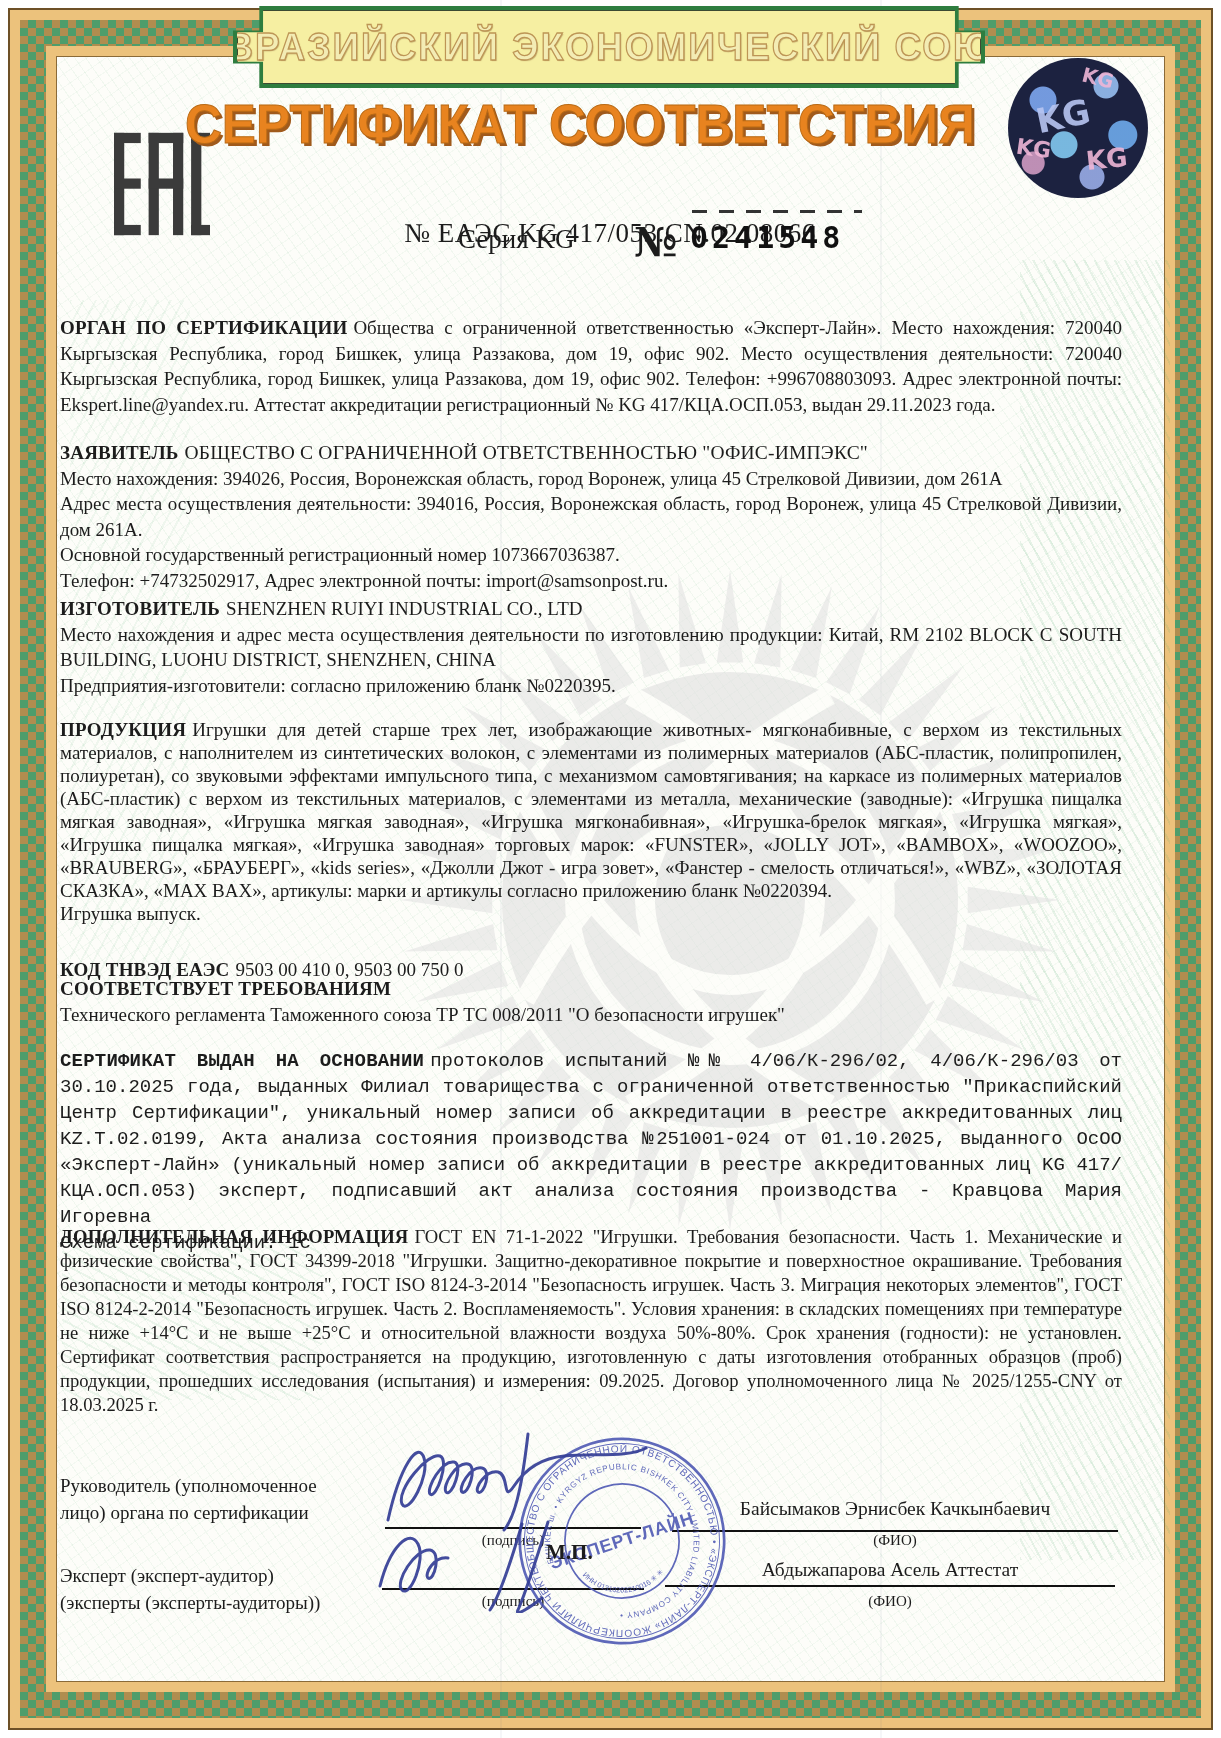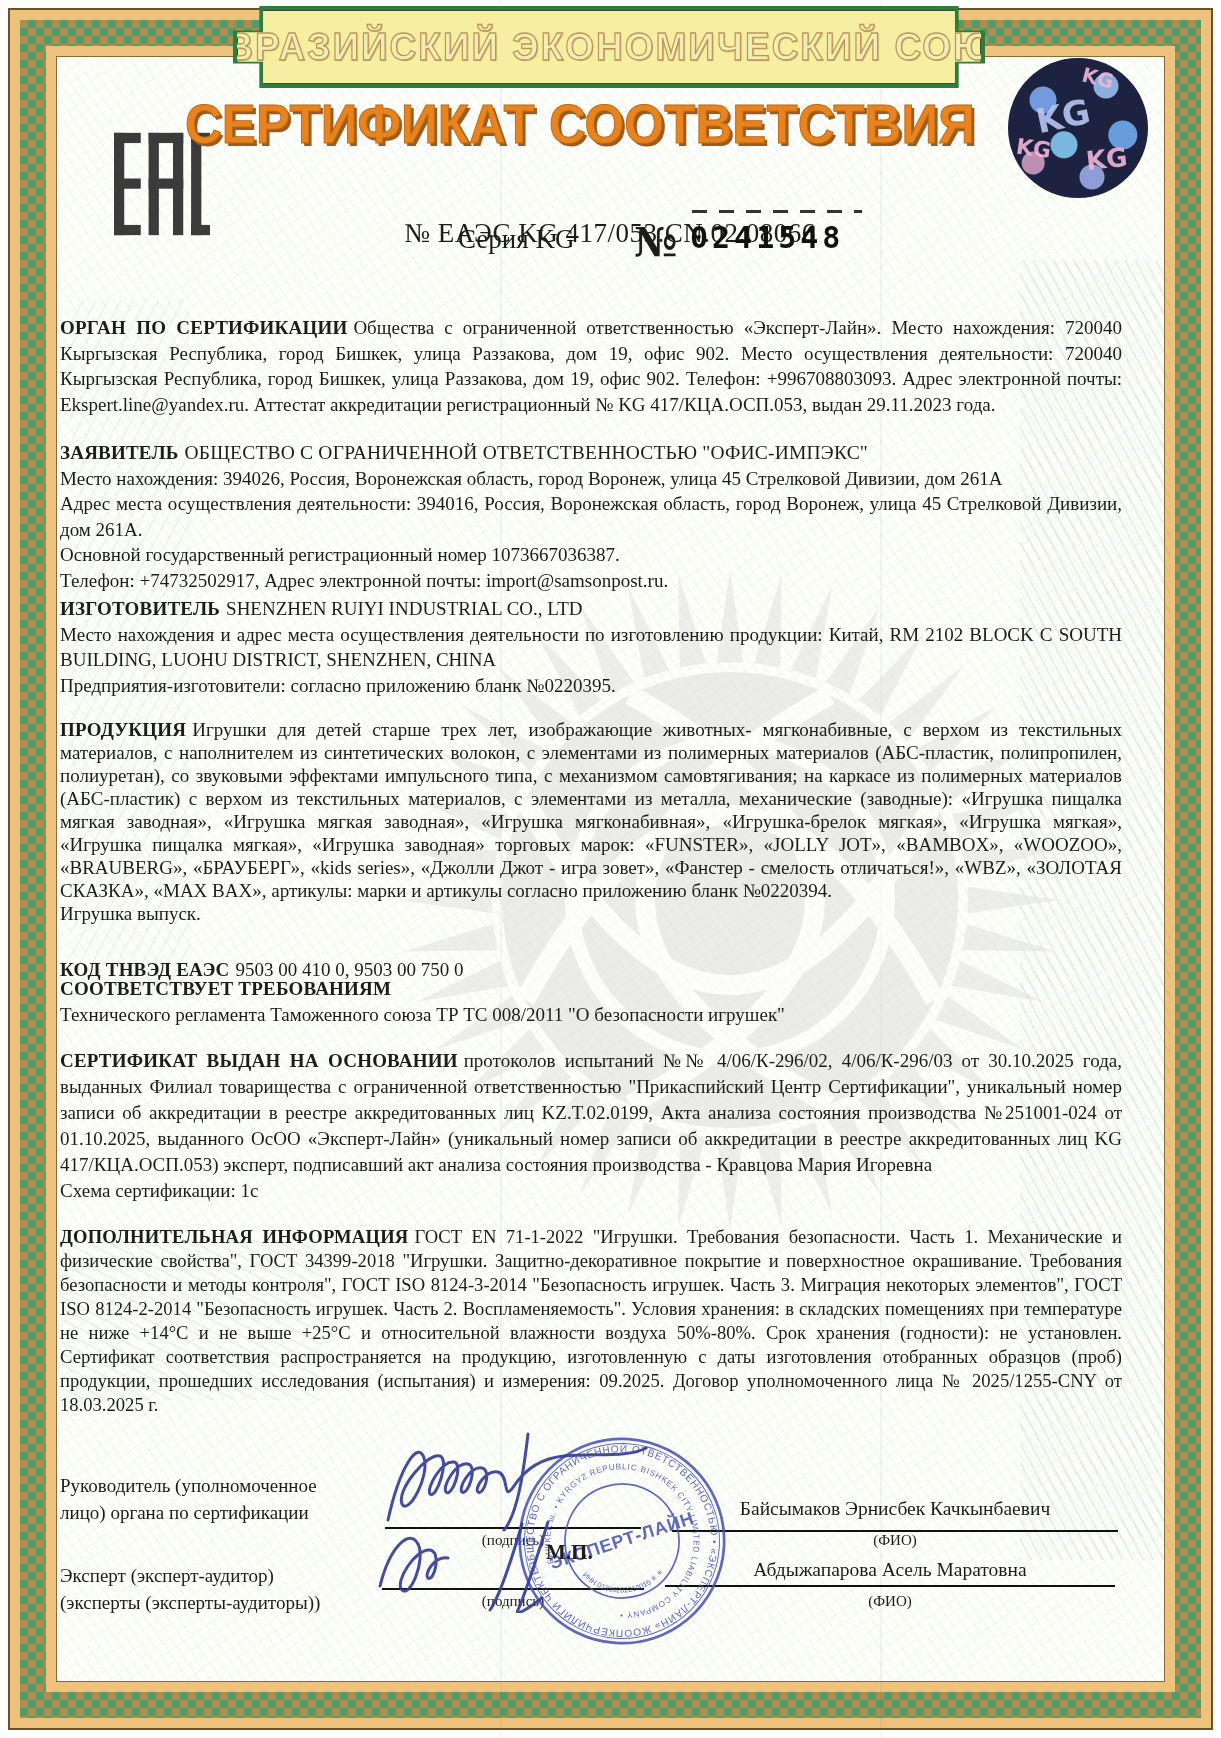--- a/index.html
+++ b/index.html
@@ -56,7 +56,7 @@
   .sec b{letter-spacing:.2px;}
   .sec .lbl{margin-right:6px;}
   .tight{line-height:23px;}
-  .mid{line-height:26px;}
+  .mid{line-height:26px;font-family:Liberation Mono, monospace;}
   .addl{line-height:24px;font-size:18.6px;}
   .line{margin:0;}
   .validity{font-family:"Liberation Serif",serif;font-size:20.5px;font-weight:bold;letter-spacing:.3px;}

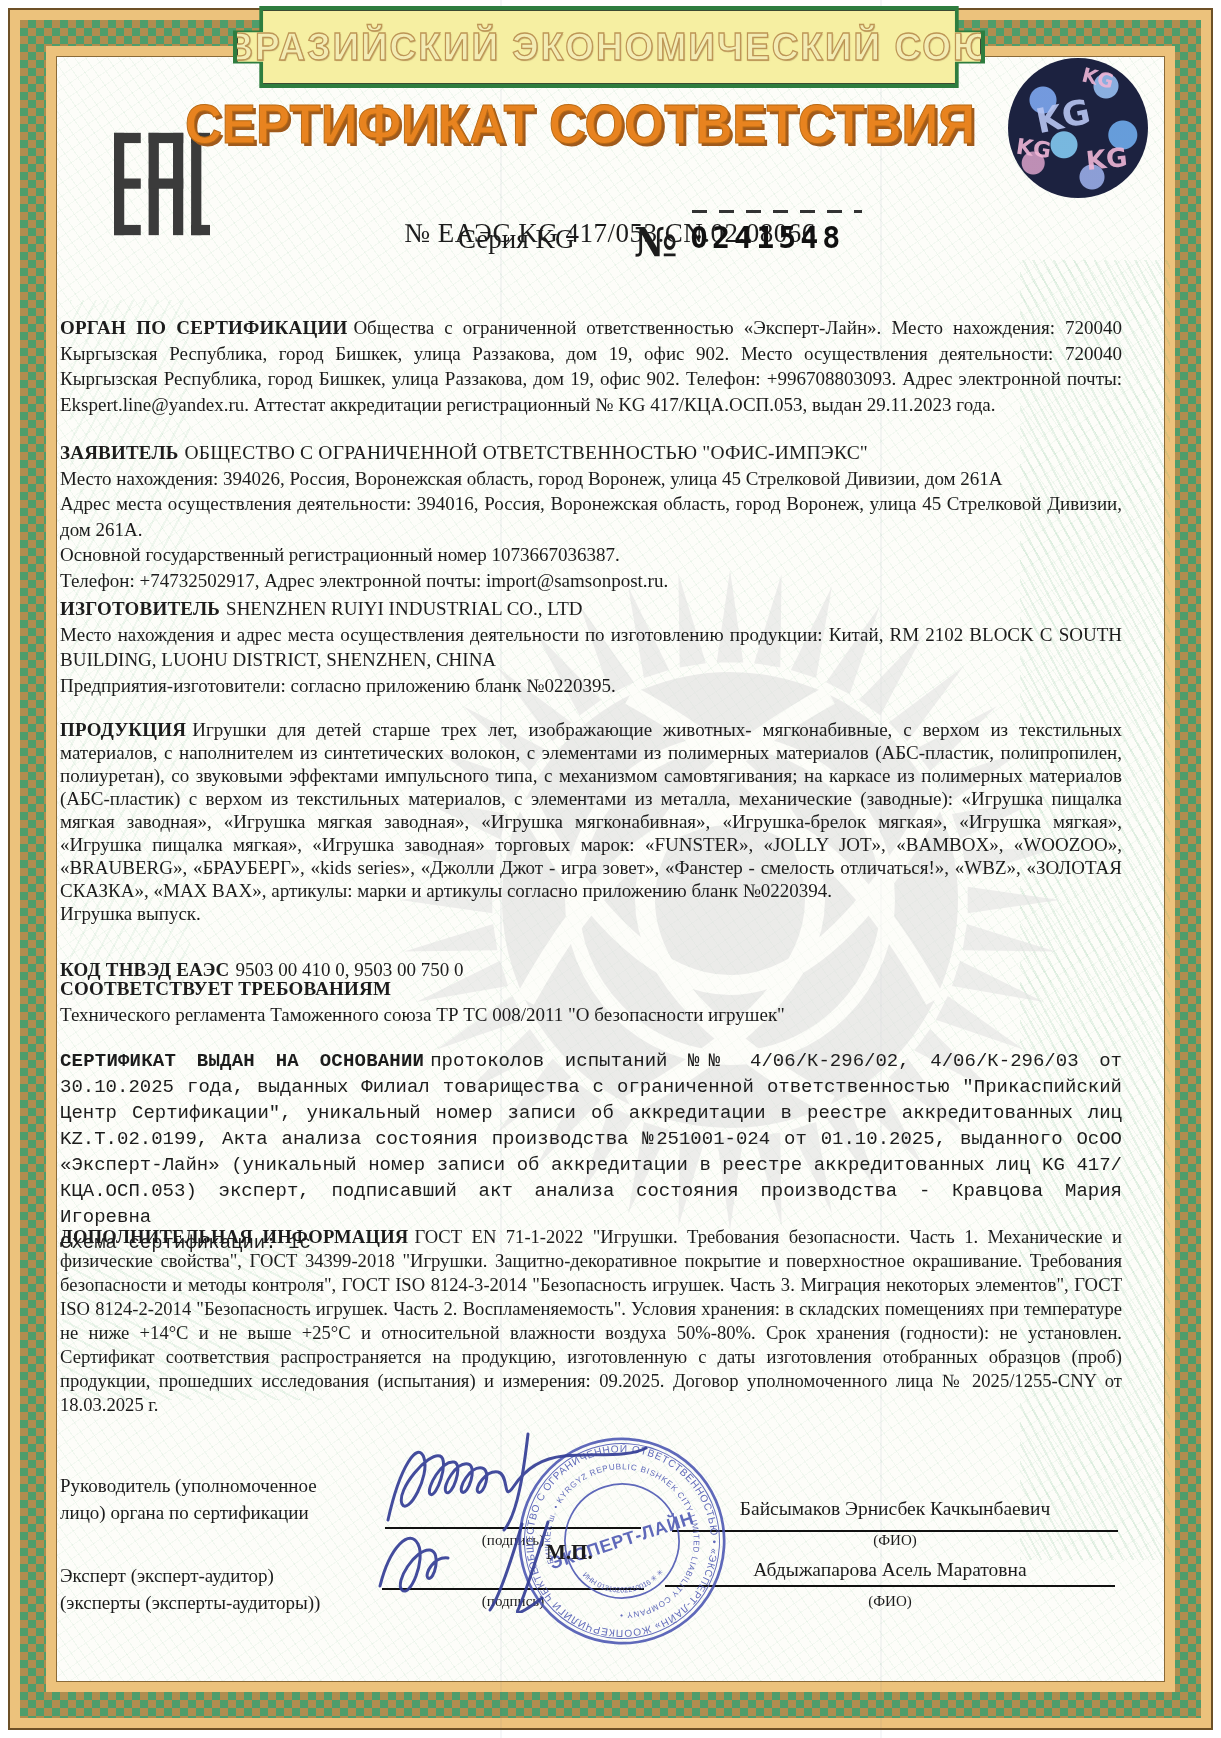--- a/index.html
+++ b/index.html
@@ -235,7 +235,7 @@
 
   <div class="namebox" style="left:672px;top:1498px;width:446px;border-bottom:2.5px solid #111;padding-bottom:10px">Байсымаков Эрнисбек Качкынбаевич</div>
   <div class="under" style="left:672px;top:1532px;width:446px">(ФИО)</div>
-  <div class="namebox" style="left:665px;top:1559px;width:450px;border-bottom:2.5px solid #111;padding-bottom:4px">Абдыжапарова Асель Маратовна</div>
+  <div class="namebox" style="left:665px;top:1559px;width:450px;border-bottom:2.5px solid #111;padding-bottom:4px">Абдыжапарова Асель Аттестат</div>
   <div class="under" style="left:665px;top:1593px;width:450px">(ФИО)</div>
 
   <div class="mp">М.П.</div>

